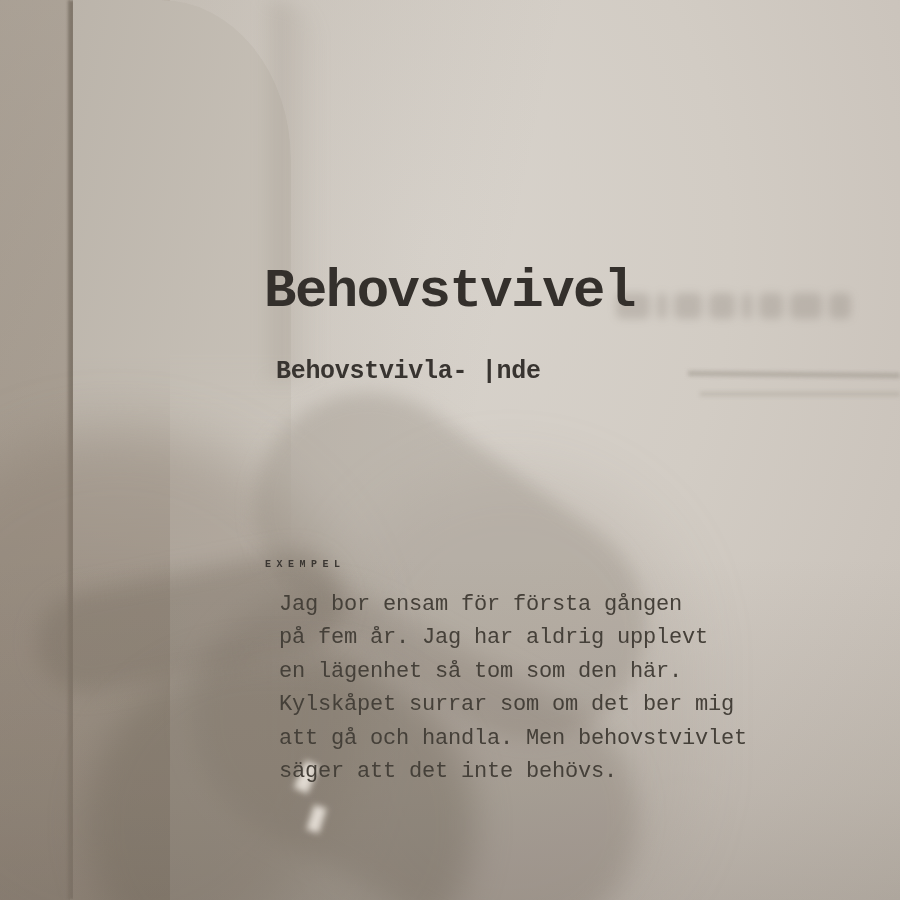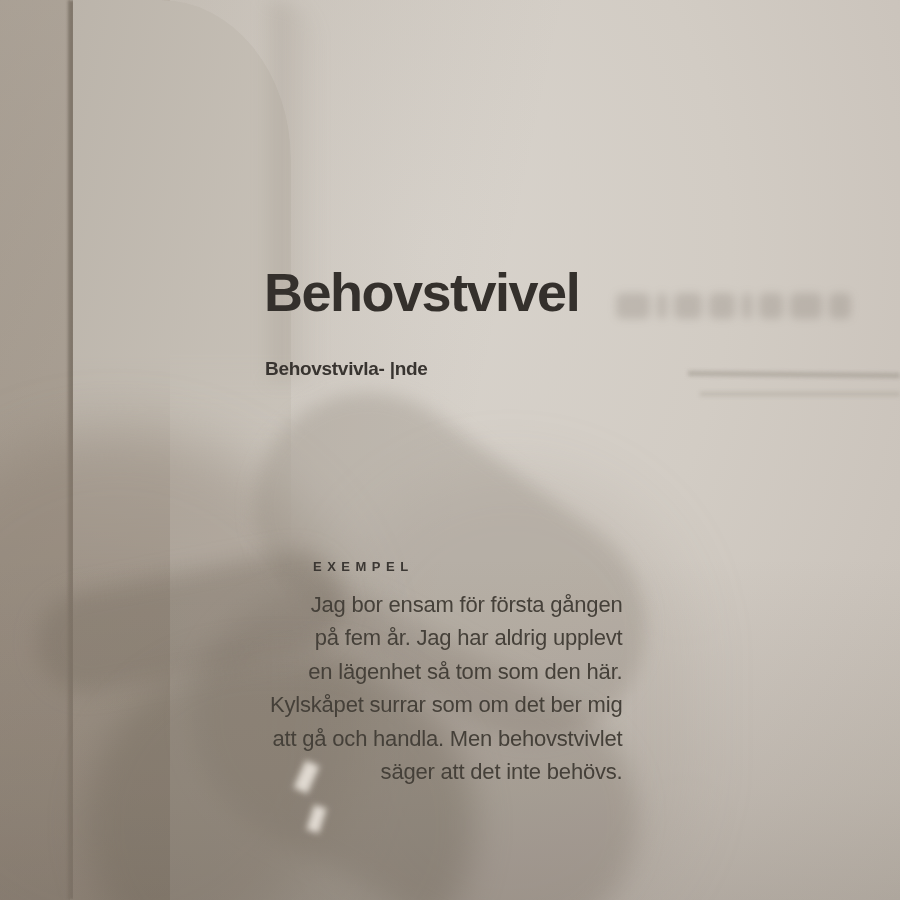--- a/index.html
+++ b/index.html
@@ -57,7 +57,7 @@
     background:rgba(146,138,127,.30);filter:blur(2px);}
 
   
-  .text-col{left:264px;top:0;width:620px;height:900px;}
+  .text-col{left:264px;top:0;width:620px;height:900px;font-family:Liberation Mono, monospace;}
   .headword{left:0;top:265px;font-size:54px;font-weight:700;letter-spacing:-1.5px;
     color:#34302c;line-height:1;}
   .inflection{left:1px;top:359px;font-size:19px;font-weight:700;letter-spacing:-.3px;

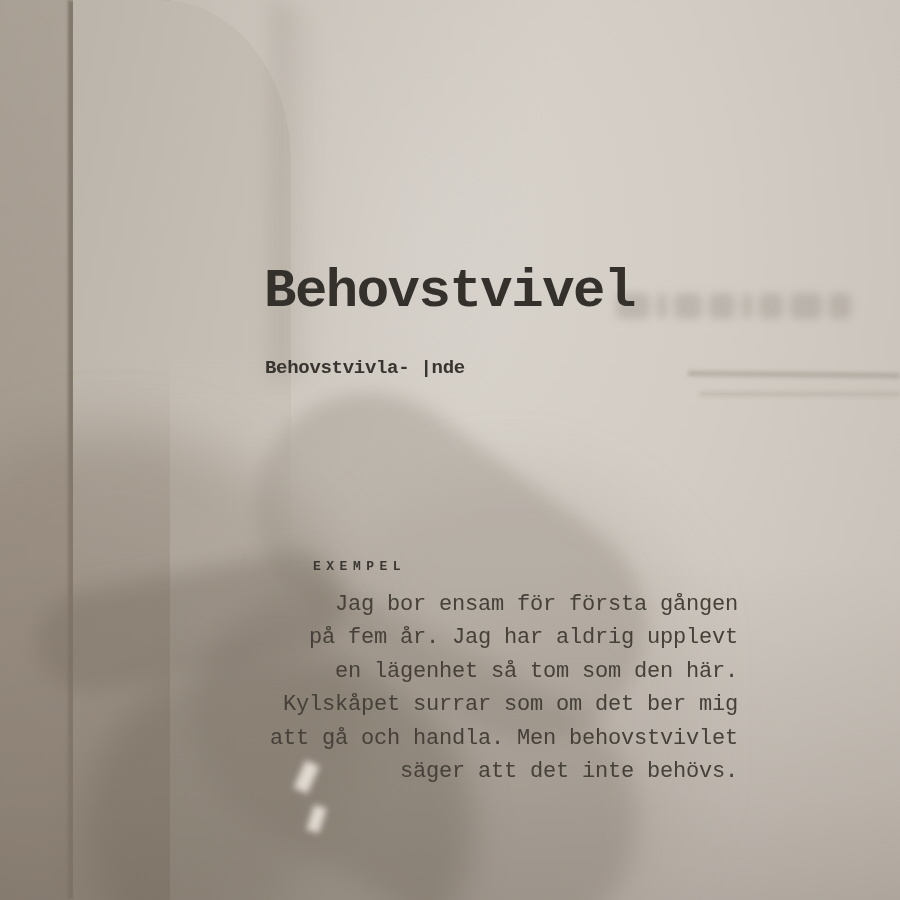--- a/index.html
+++ b/index.html
@@ -60,7 +60,7 @@
   .text-col{left:264px;top:0;width:620px;height:900px;font-family:Liberation Mono, monospace;}
   .headword{left:0;top:265px;font-size:54px;font-weight:700;letter-spacing:-1.5px;
     color:#34302c;line-height:1;}
-  .inflection{left:1px;top:359px;font-size:19px;font-weight:700;letter-spacing:-.3px;
+  .inflection{left:12px;top:359px;font-size:25px;font-weight:700;letter-spacing:-.3px;
     color:#383430;line-height:1;}
   .definition{left:1px;top:398px;font-size:24px;font-weight:400;letter-spacing:-.2px;
     color:#4a4540;line-height:34.8px;}

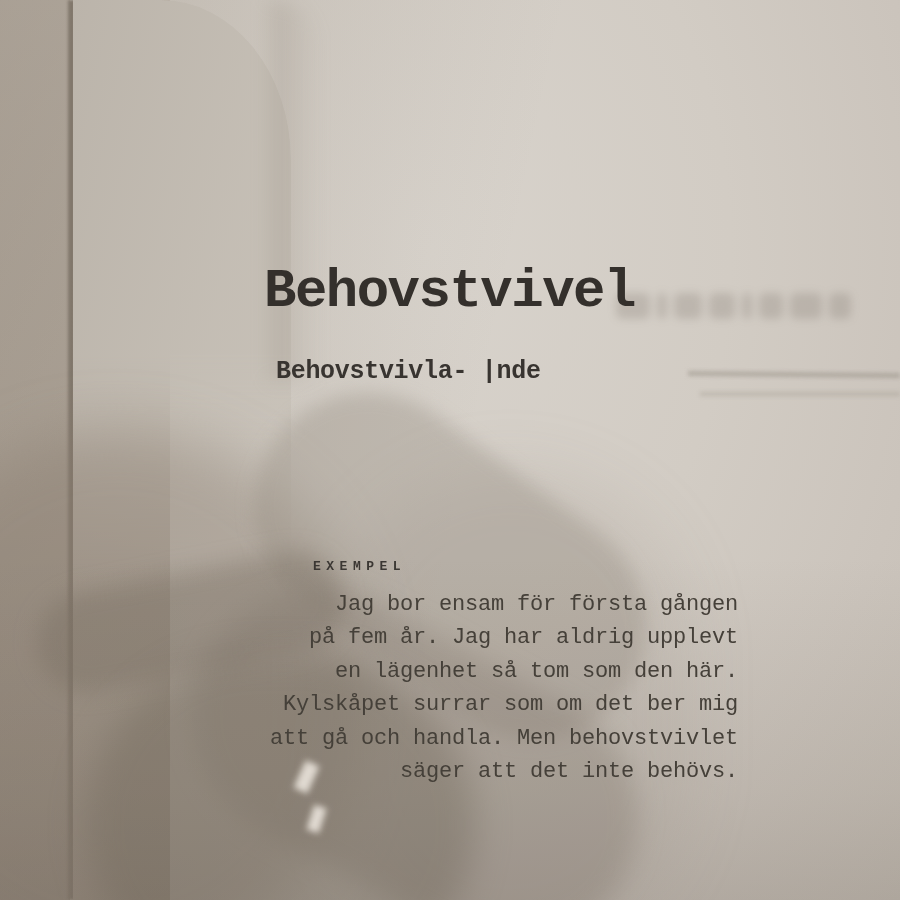--- a/index.html
+++ b/index.html
@@ -64,8 +64,8 @@
     color:#383430;line-height:1;}
   .definition{left:1px;top:398px;font-size:24px;font-weight:400;letter-spacing:-.2px;
     color:#4a4540;line-height:34.8px;}
-  .ex-label{left:1px;top:560px;font-size:13px;font-weight:700;letter-spacing:5.5px;
-    color:#3b3733;line-height:1;margin-left:48px;}
+  .ex-label{left:1px;top:560px;font-size:10px;font-weight:700;letter-spacing:5.5px;
+    color:#3b3733;line-height:1;}
   .example{left:6px;top:588px;font-size:22px;font-weight:400;letter-spacing:-.2px;
     color:#454039;line-height:33.4px;text-align:right;}
   .text-col{filter:blur(.3px);}

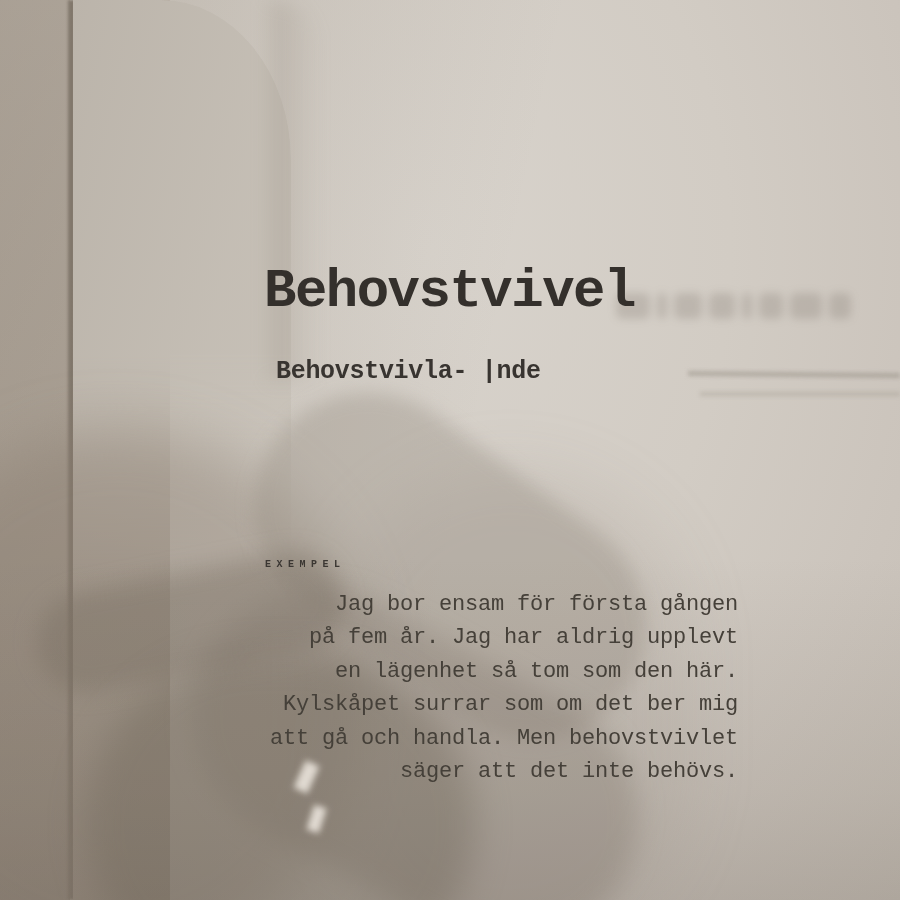--- a/index.html
+++ b/index.html
@@ -66,8 +66,8 @@
     color:#4a4540;line-height:34.8px;}
   .ex-label{left:1px;top:560px;font-size:10px;font-weight:700;letter-spacing:5.5px;
     color:#3b3733;line-height:1;}
-  .example{left:6px;top:588px;font-size:22px;font-weight:400;letter-spacing:-.2px;
-    color:#454039;line-height:33.4px;text-align:right;}
+  .example{left:15px;top:588px;font-size:22px;font-weight:400;letter-spacing:-.2px;
+    color:#454039;line-height:33.4px;}
   .text-col{filter:blur(.3px);}
 </style>
 </head>

